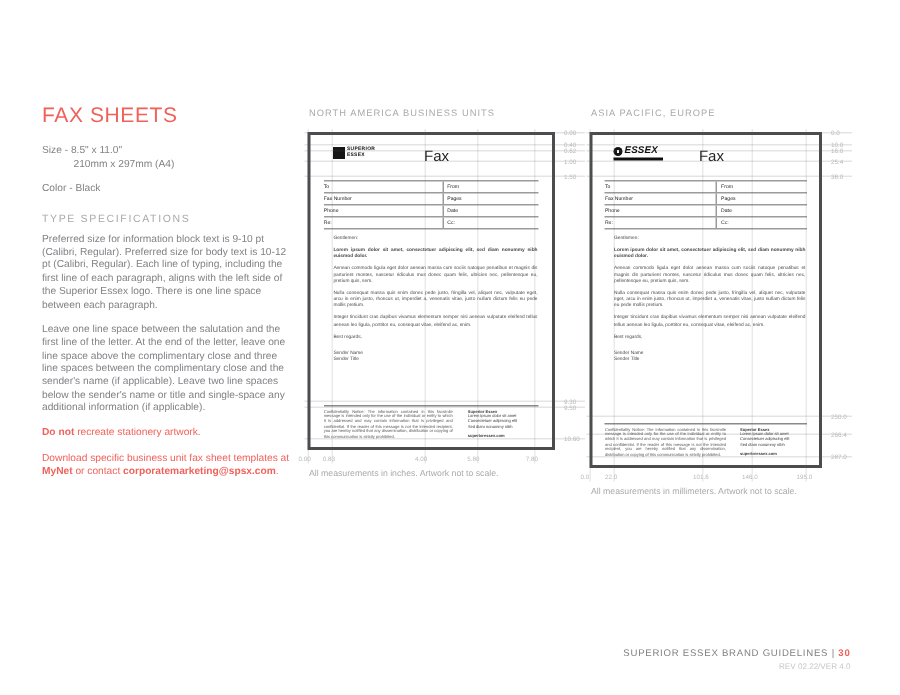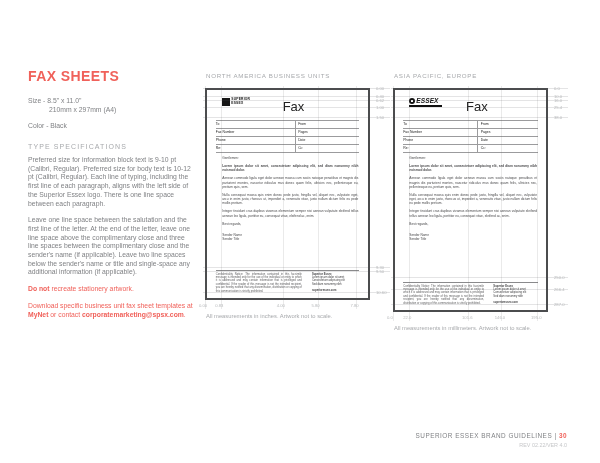--- a/index.html
+++ b/index.html
@@ -9,7 +9,7 @@
 
   
   .left-panel{position:absolute;left:28px;top:68px;width:167px;}
-  .lp-title{font-size:14px;letter-spacing:.4px;color:var(--accent);font-weight:700;margin:0 0 12px;}
+  .lp-title{font-size:14px;letter-spacing:.4px;color:var(--accent);font-weight:400;margin:0 0 12px;}
   .lp-line{font-size:6.8px;line-height:9px;color:#808285;margin:0;}
   .lp-indent{margin-left:21px;}
   .lp-color{margin-top:7px;}

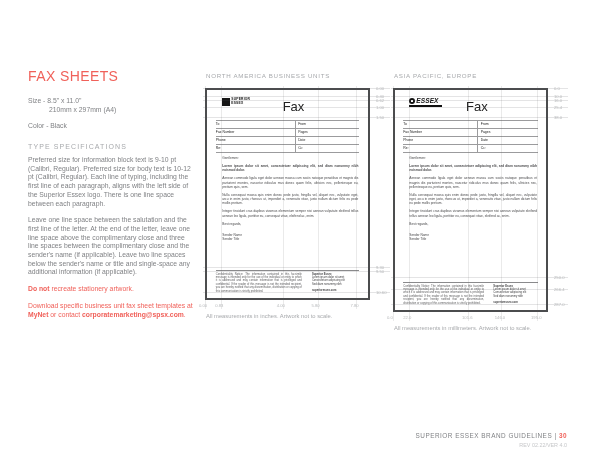--- a/index.html
+++ b/index.html
@@ -41,7 +41,7 @@
   .es-word{font-size:6.5px;font-weight:800;font-style:italic;color:#101010;letter-spacing:.1px;}
   .es-bar{height:2.6px;background:#101010;margin-top:.6px;width:33px;}
 
-  .fax-label{position:absolute;left:47%;top:9px;font-size:13px;color:#222;}
+  .fax-label{position:absolute;left:47%;top:9px;font-size:10px;color:#222;}
 
   
   .fax-fields{position:absolute;left:5.5%;right:5.5%;top:30px;border-top:1px solid #9B9B9D;}

